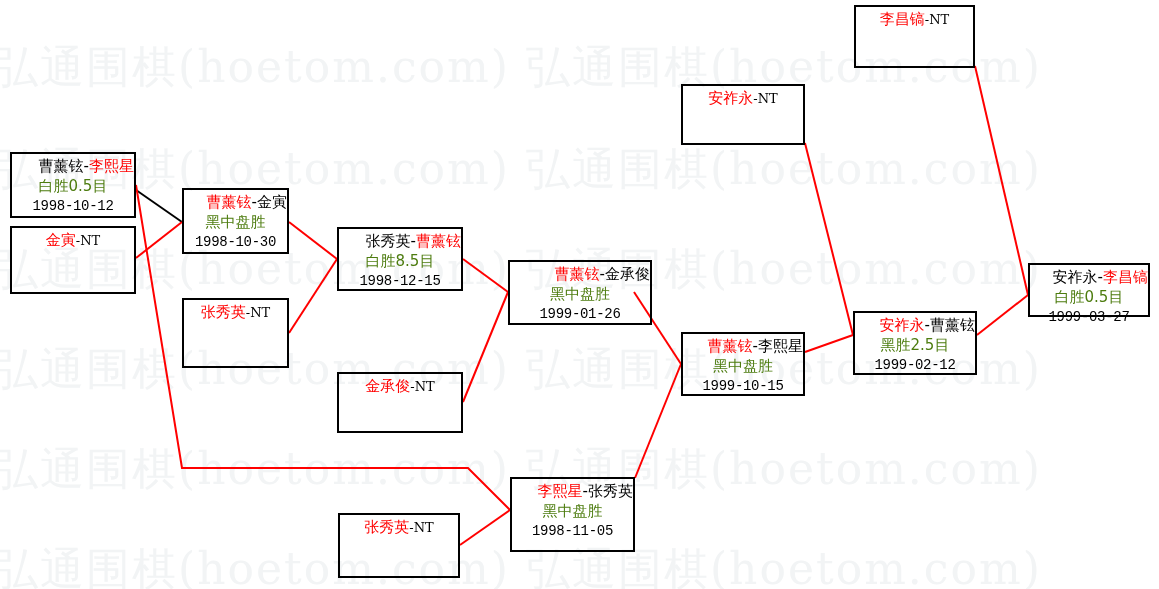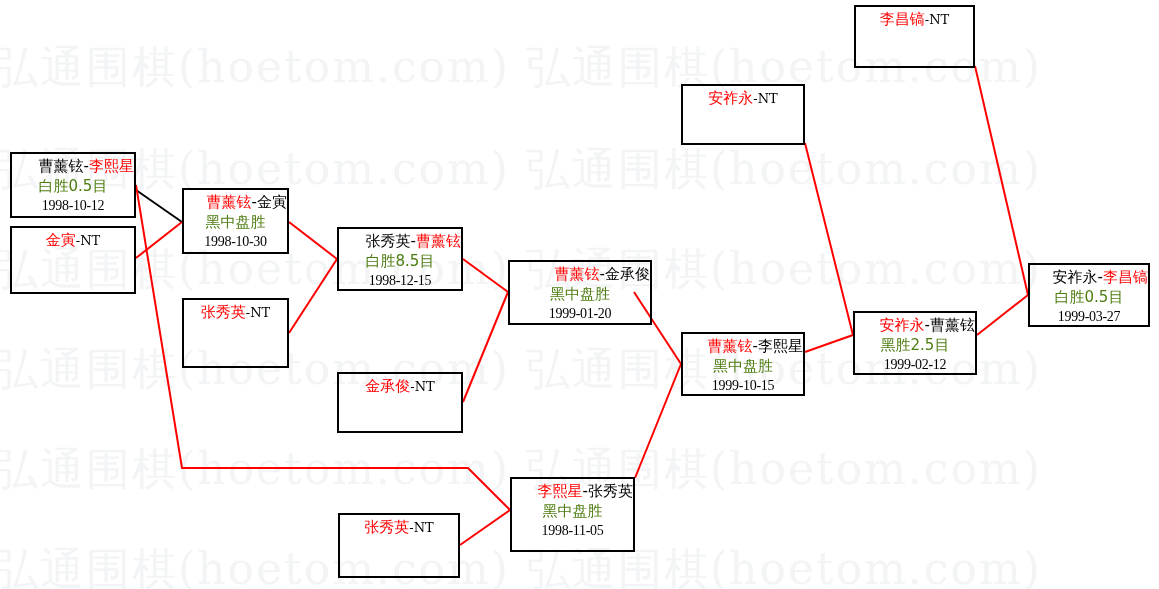--- a/index.html
+++ b/index.html
@@ -55,7 +55,7 @@
     color:#4d7c0f;
   }
   .ln.date{
-    font-family:Liberation Serif, serif;
+    font-family:Liberation Mono, monospace;
     font-size:14px;
     color:#000000;
     letter-spacing:-0.3px;

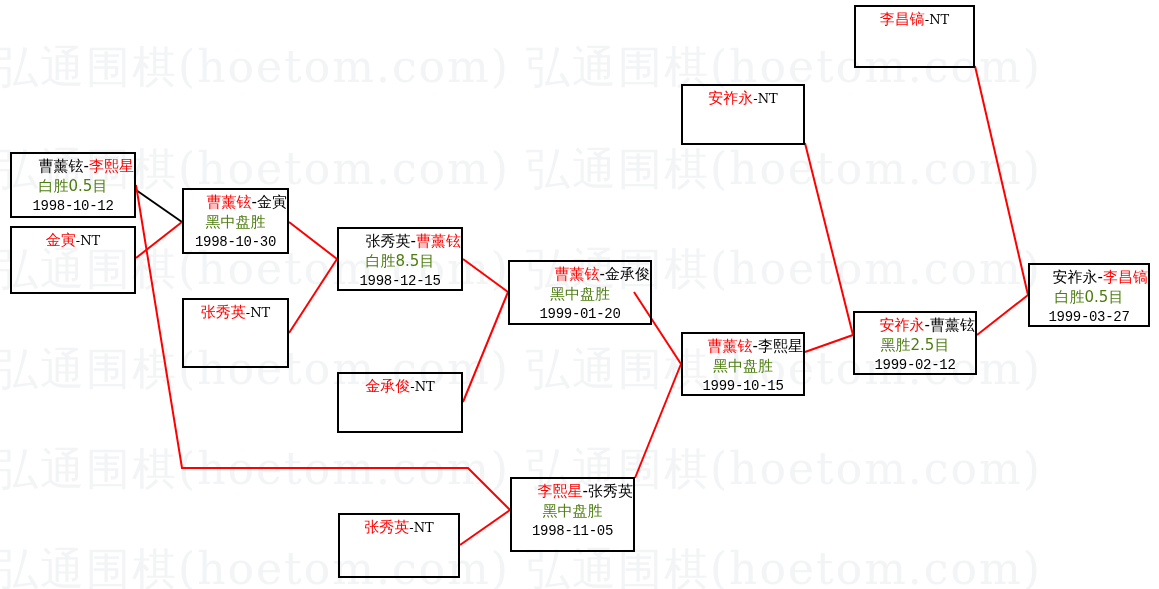--- a/index.html
+++ b/index.html
@@ -155,7 +155,7 @@
         <span class="ln result">黑胜2.5目</span>
         <span class="ln date">1999-02-12</span>
       </div>
-      <div class="node" style="left: 1028px; top: 263px; width: 122px; height: 64px; border-color: rgb(0, 0, 0);">
+      <div class="node" style="left: 1028px; top: 263px; width: 122px; height: 54px; border-color: rgb(0, 0, 0);">
         <span class="ln players"><span>安祚永</span><span>-</span><span class="hl">李昌镐</span></span>
         <span class="ln result">白胜0.5目</span>
         <span class="ln date">1999-03-27</span>

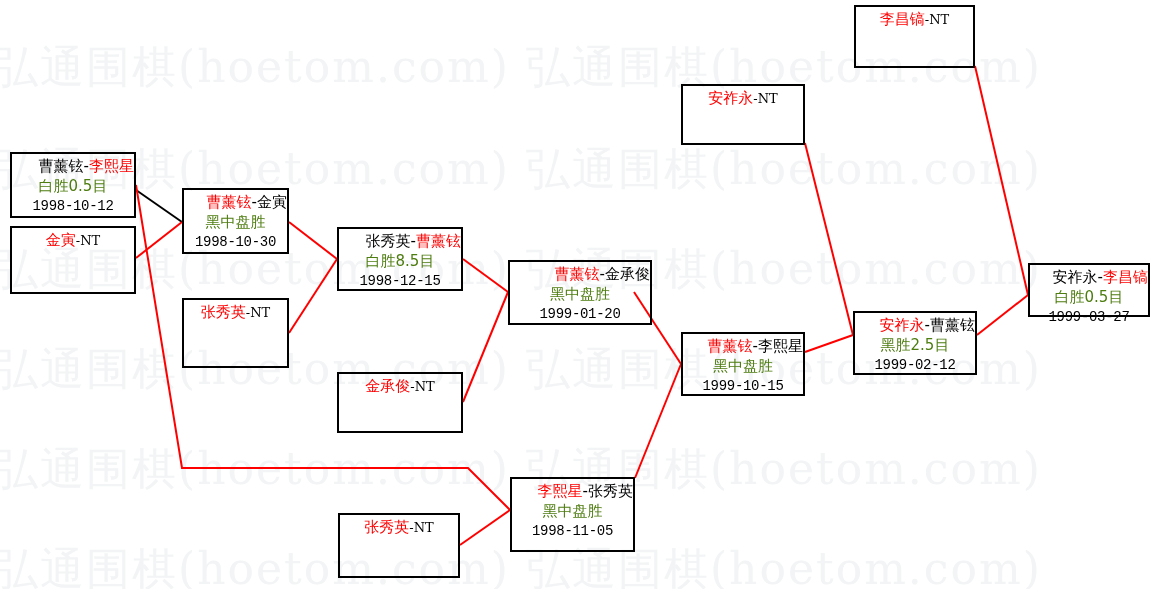--- a/index.html
+++ b/index.html
@@ -129,7 +129,7 @@
       <div class="node" style="left: 508px; top: 260px; width: 144px; height: 65px; border-color: rgb(0, 0, 0);">
         <span class="ln players"><span class="hl">曹薰铉</span><span>-</span><span>金承俊</span></span>
         <span class="ln result">黑中盘胜</span>
-        <span class="ln date">1999-01-20</span>
+        <span class="ln date">1999-01-26</span>
       </div>
       <div class="node" style="left: 681px; top: 332px; width: 124px; height: 64px; border-color: rgb(0, 0, 0);">
         <span class="ln players"><span class="hl">曹薰铉</span><span>-</span><span>李熙星</span></span>

